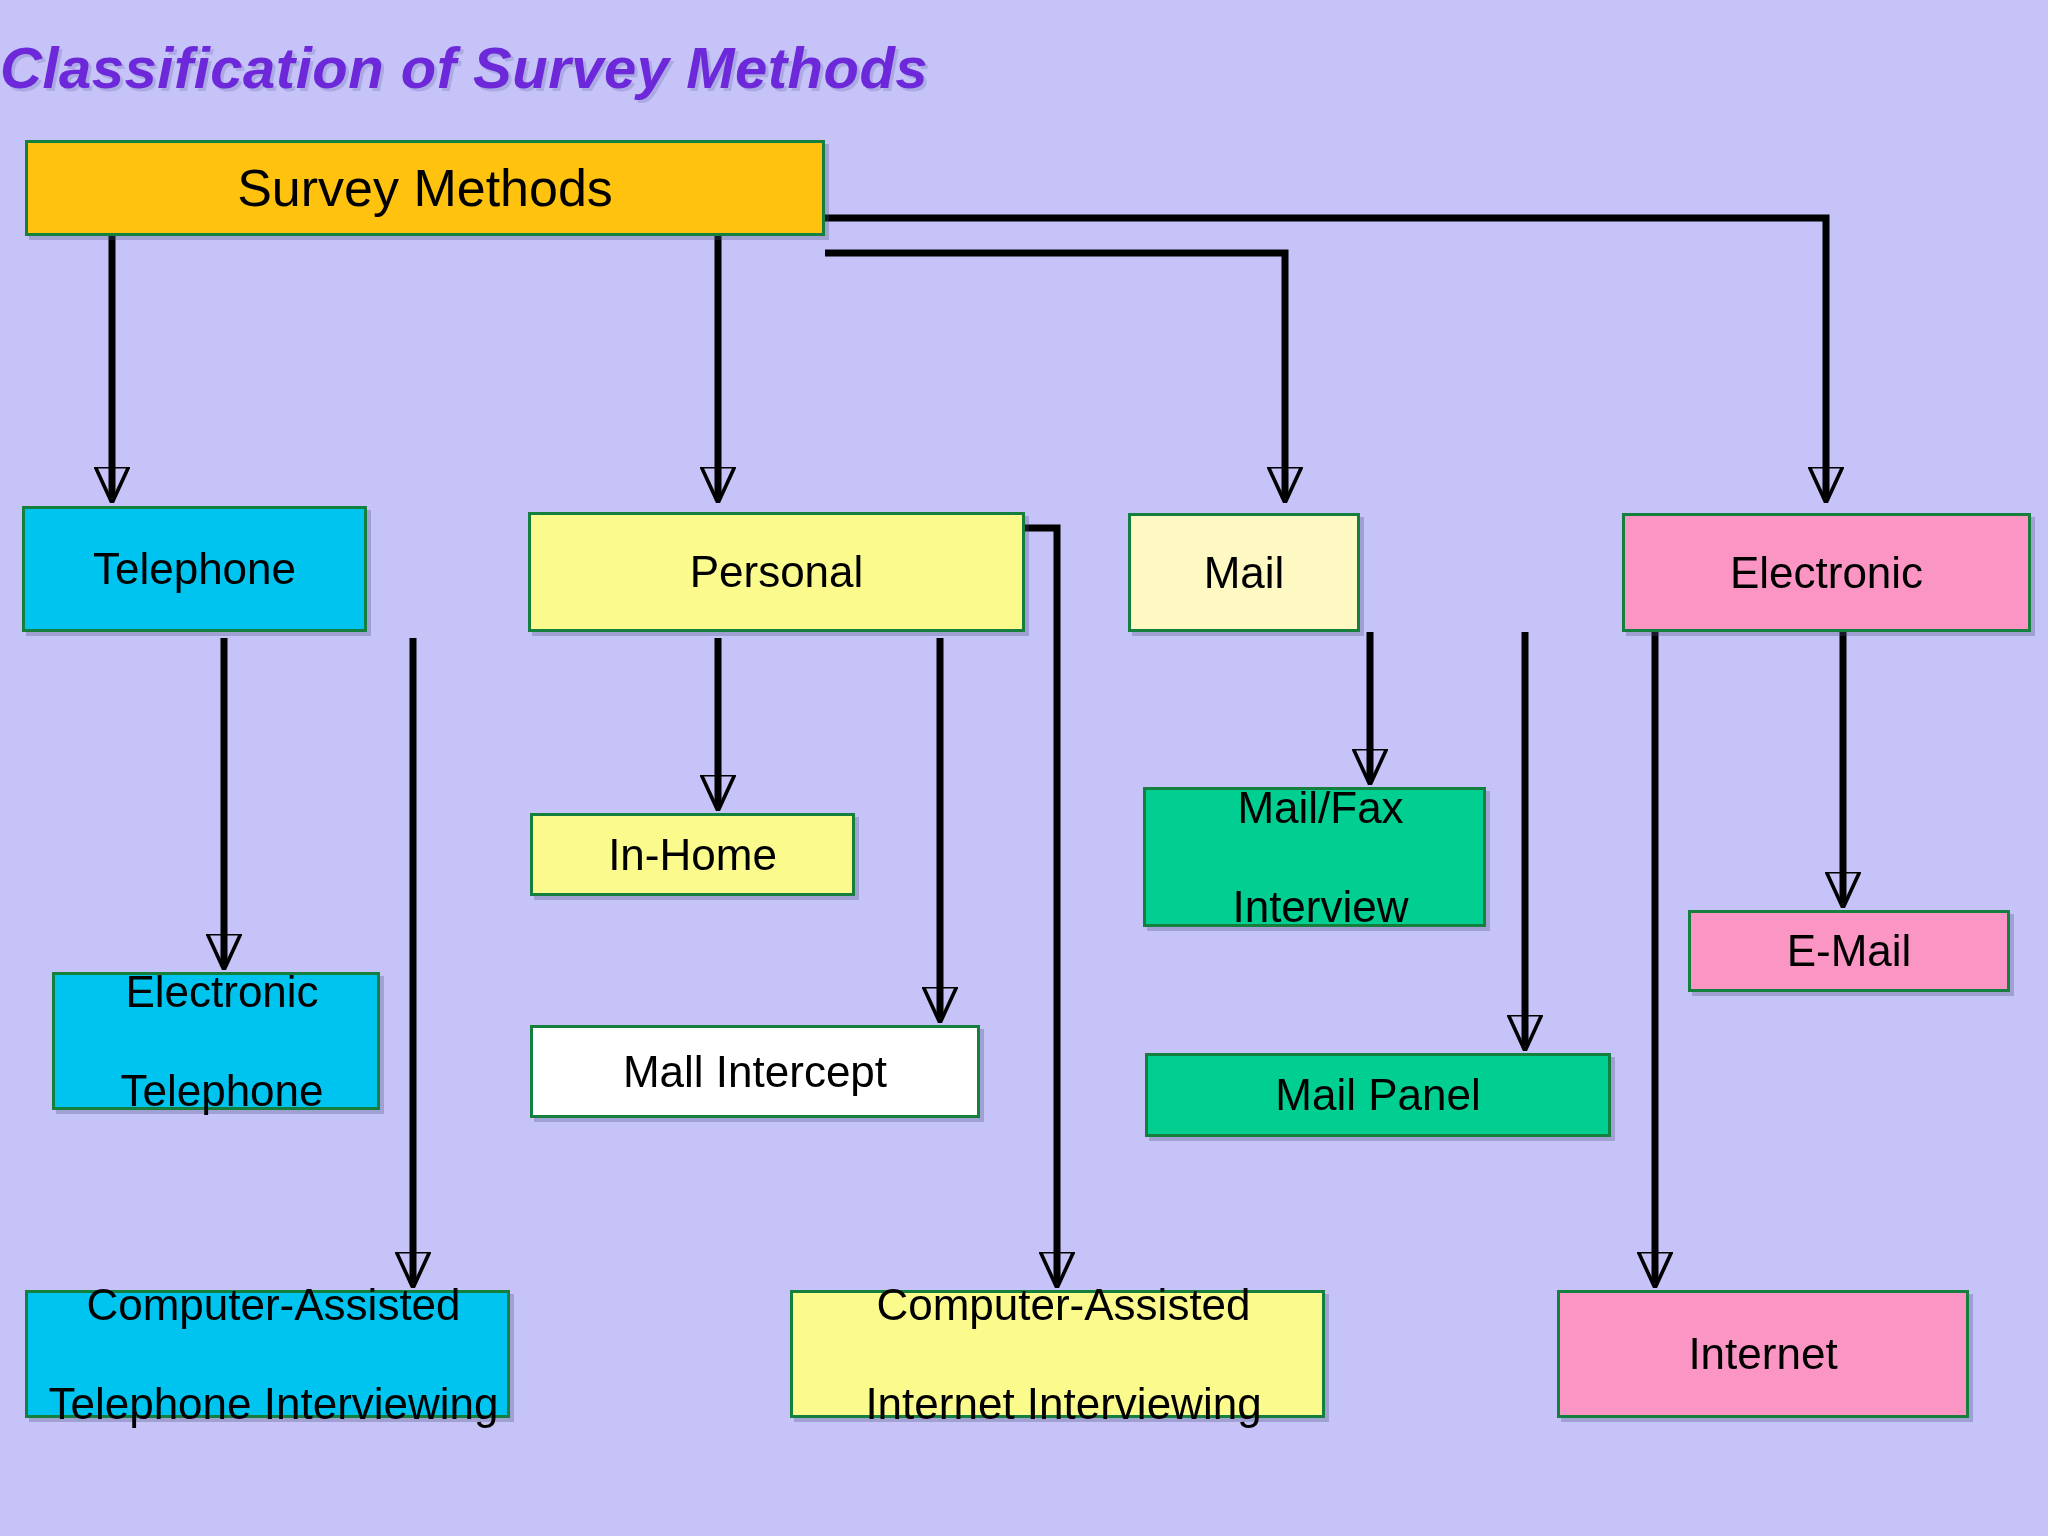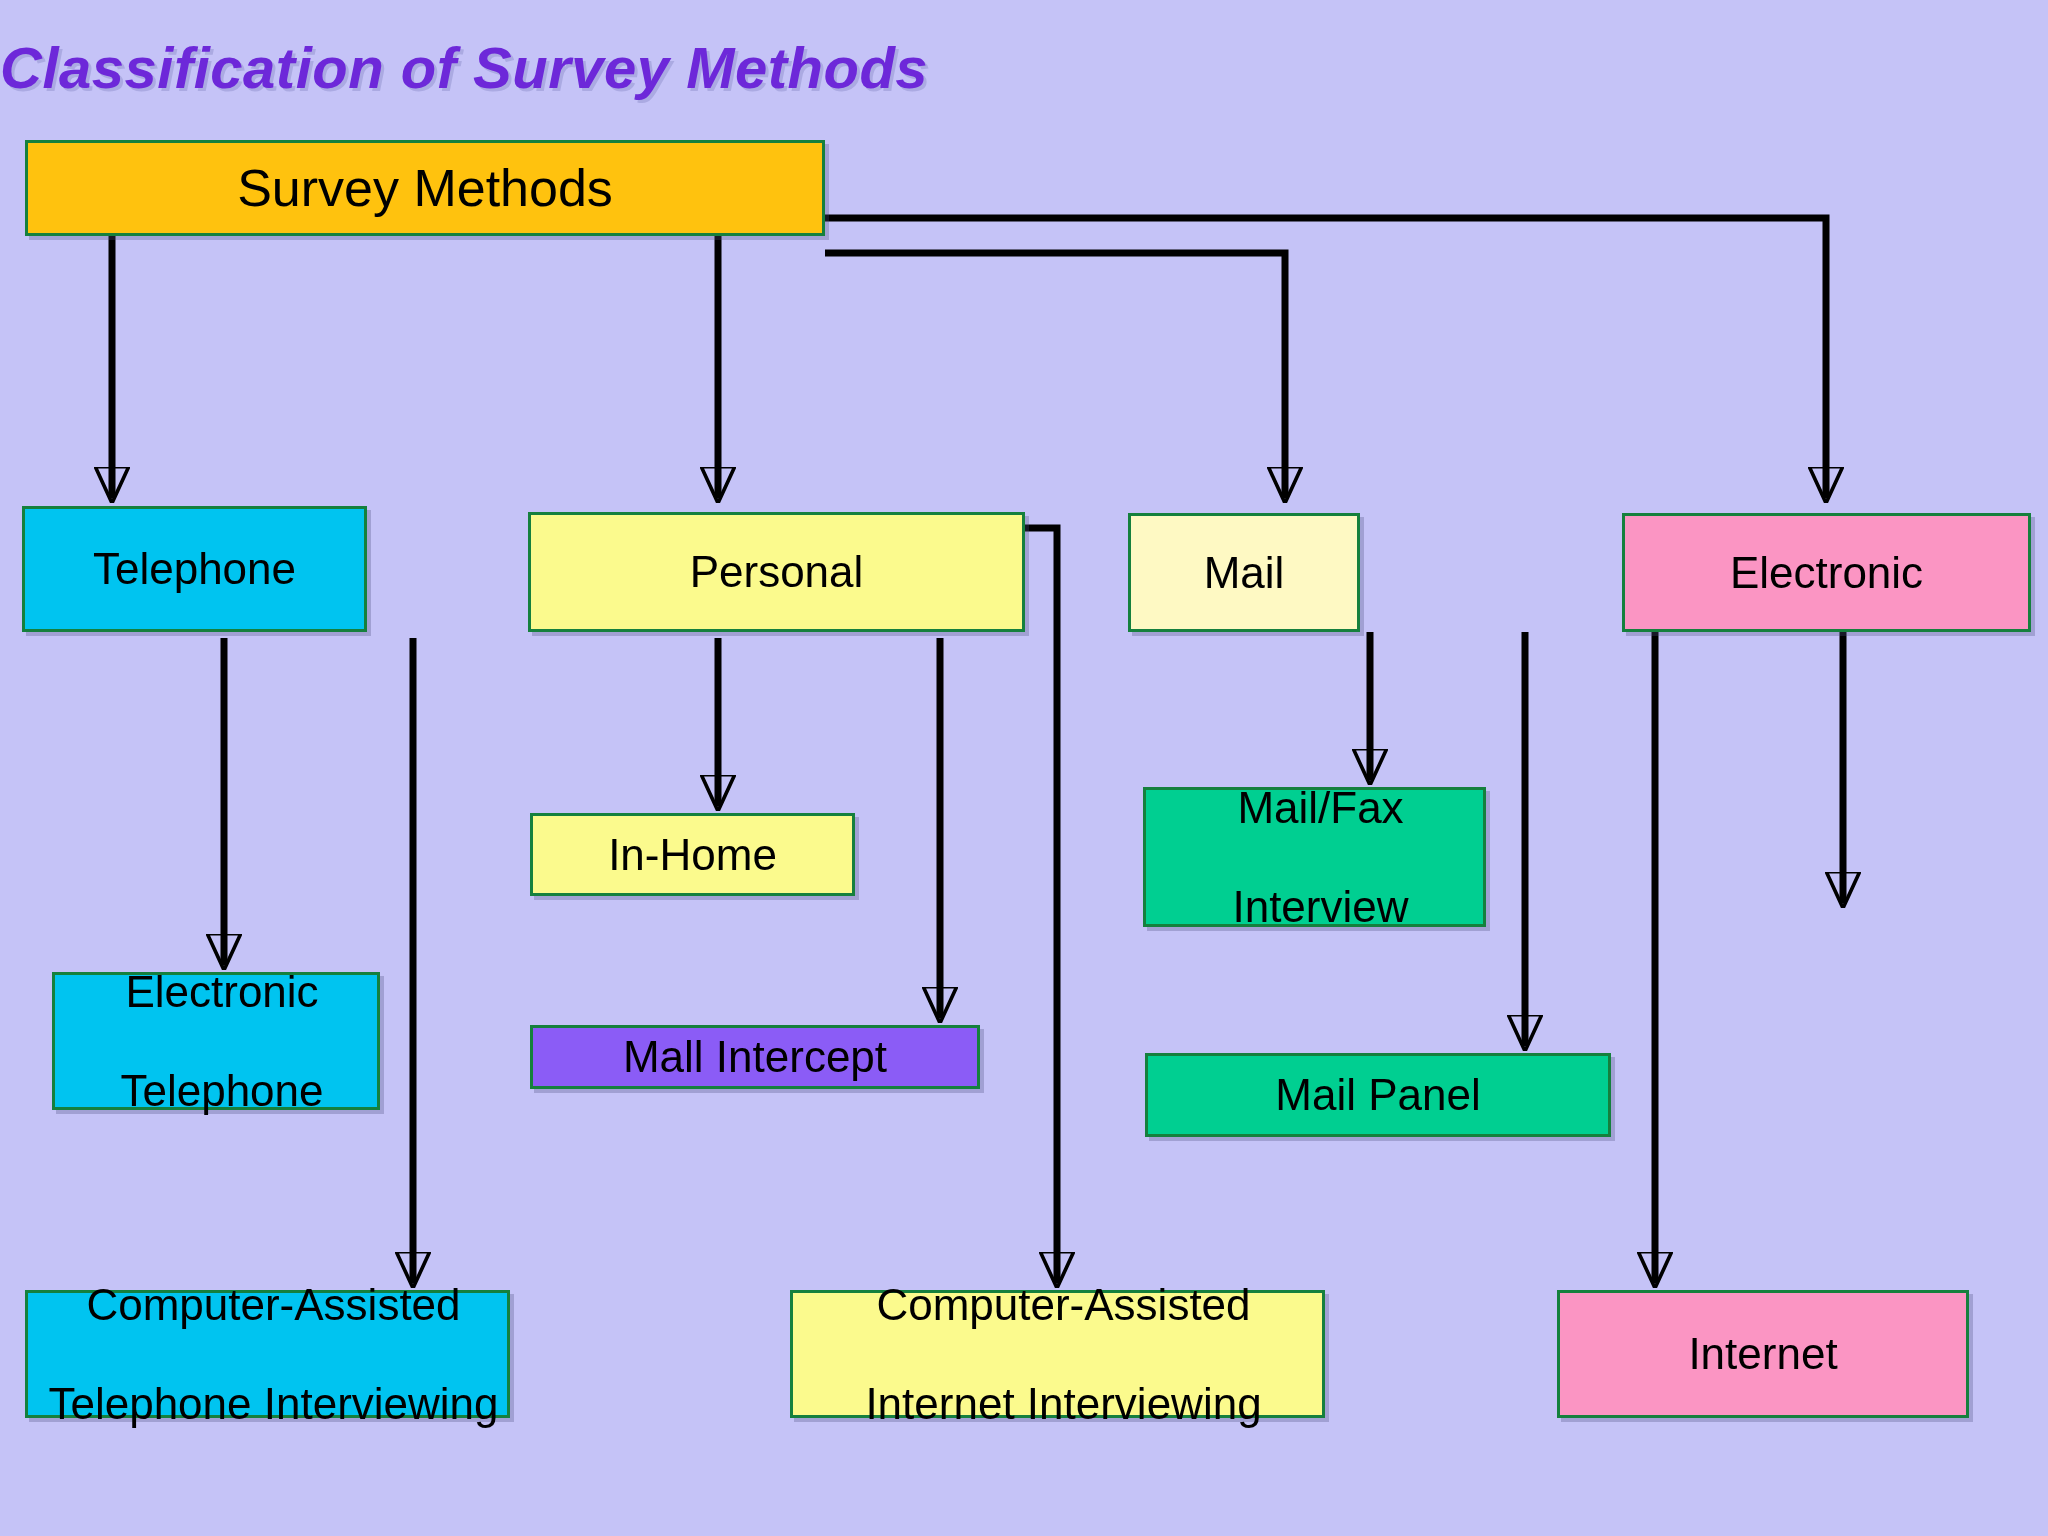--- a/index.html
+++ b/index.html
@@ -141,6 +141,9 @@
     <span>Mail Panel</span>
   </div>
 
+  <div class="node" style="left:1688px; top:910px; width:322px; height:82px; background:#fb95c3; font-size:44px;">
+    <span>E-Mail</span>
+  </div>
 
   <div class="node" style="left:1557px; top:1290px; width:412px; height:128px; background:#fb95c3; font-size:44px;">
     <span>Internet</span>

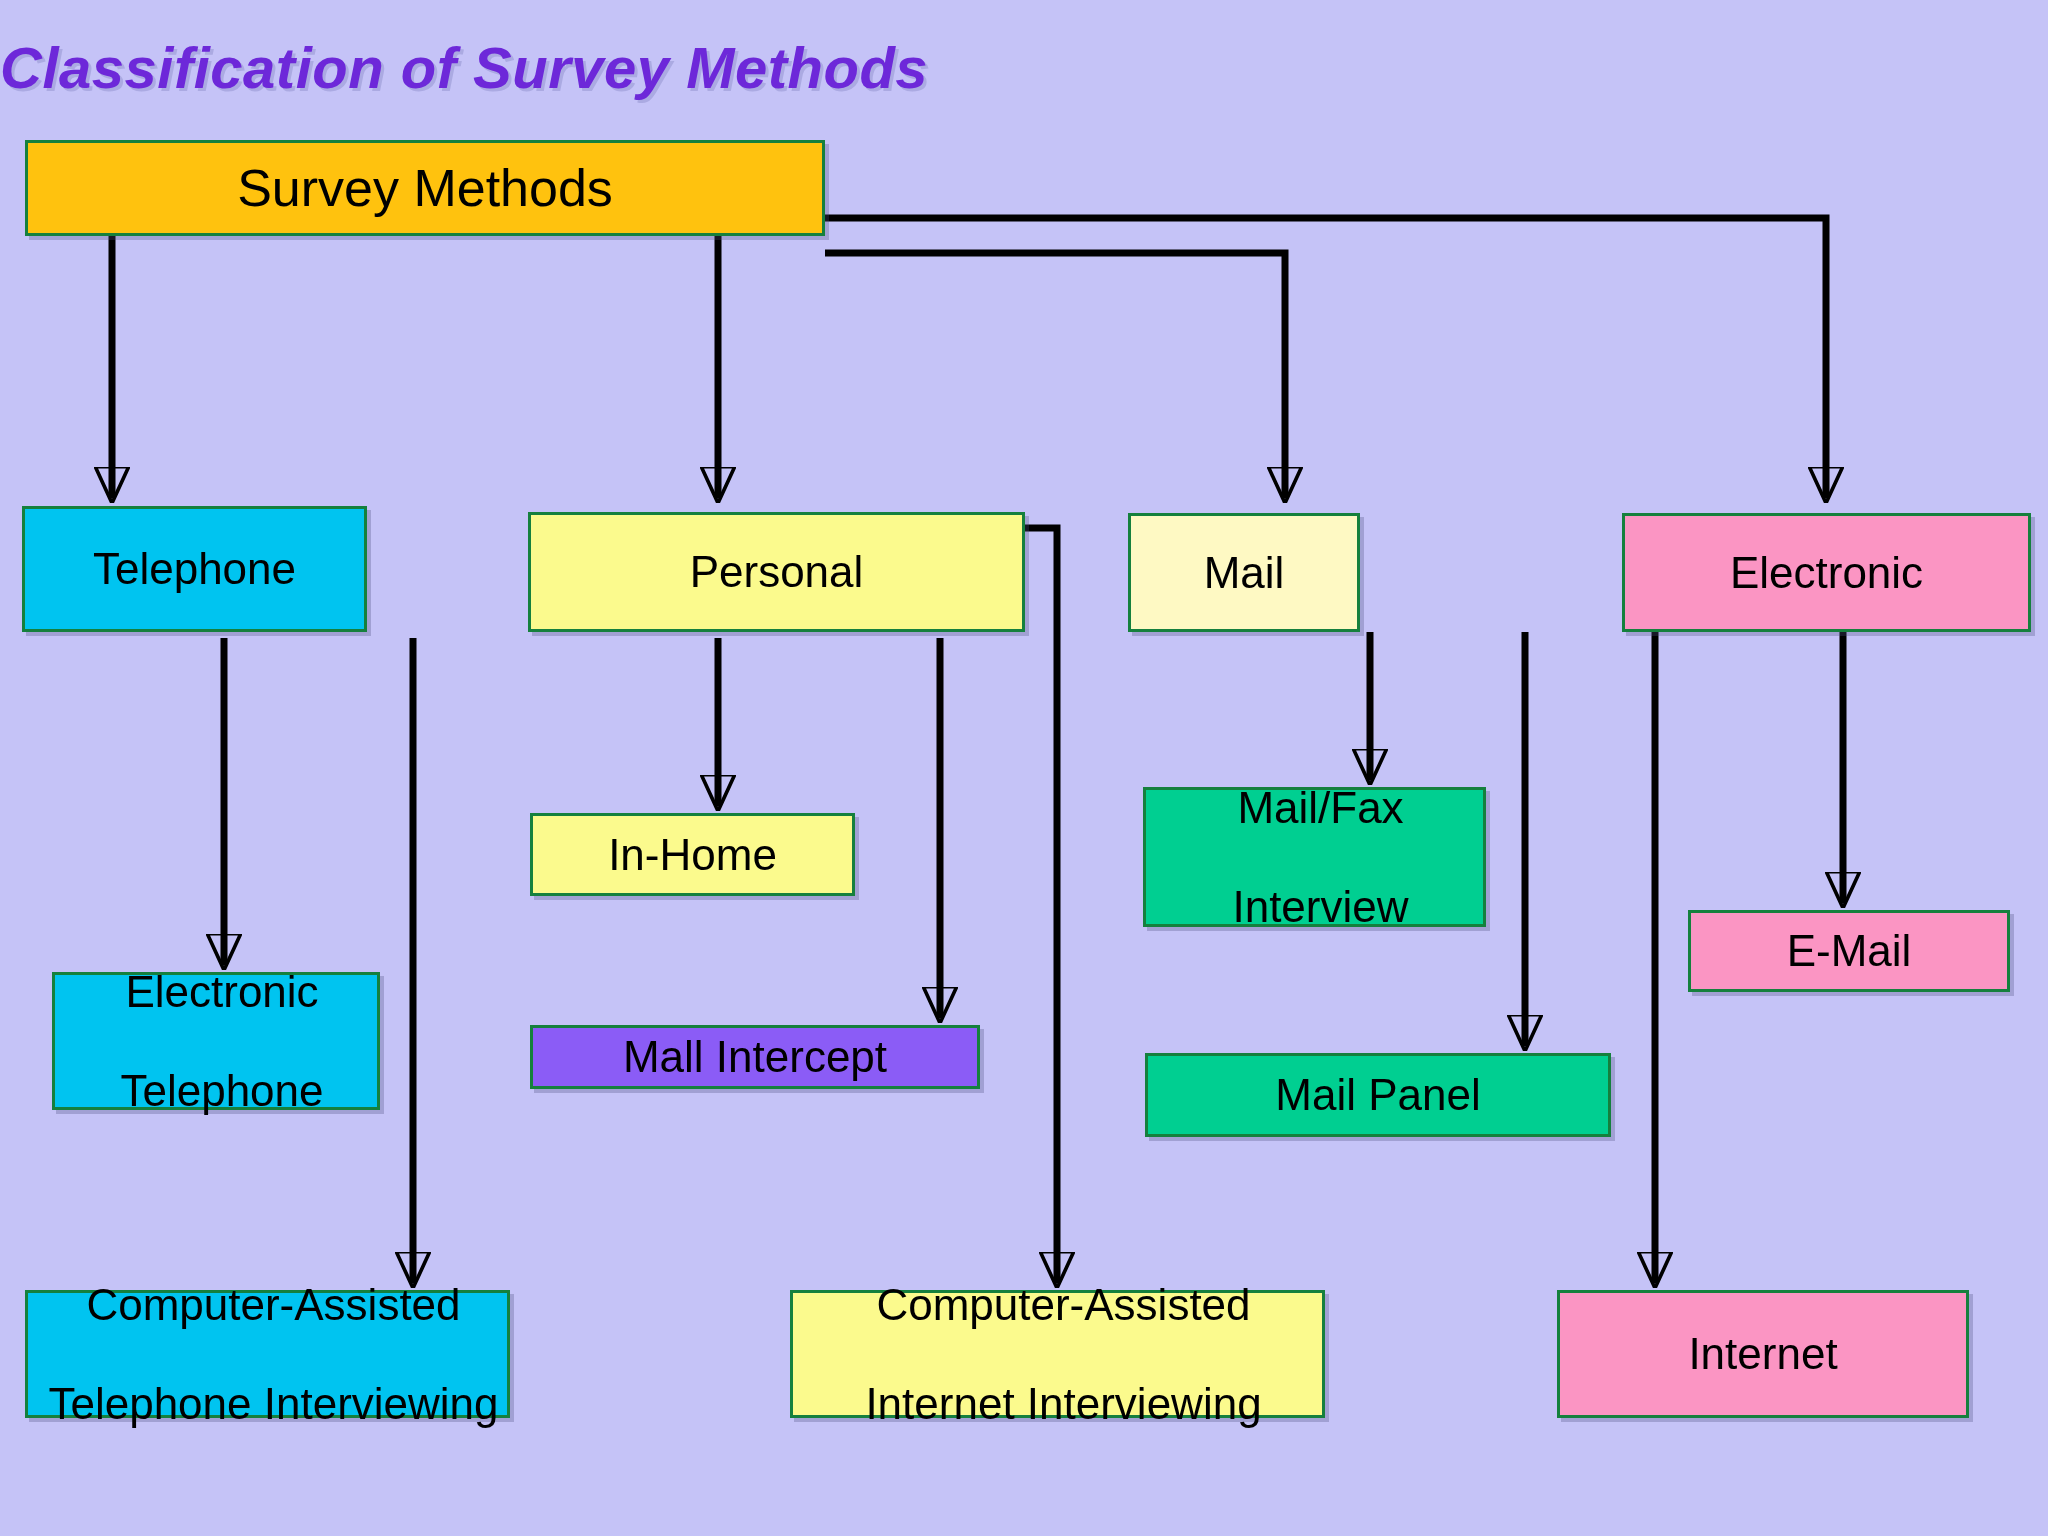--- a/index.html
+++ b/index.html
@@ -125,7 +125,7 @@
     <span>In-Home</span>
   </div>
 
-  <div class="node" style="left:530px; top:1025px; width:450px; height:64px; background:#8b5cf6; font-size:44px;">
+  <div class="node" style="left:530px; top:1025px; width:450px; height:93px; background:#ffffff; font-size:44px;">
     <span>Mall Intercept</span>
   </div>
 

